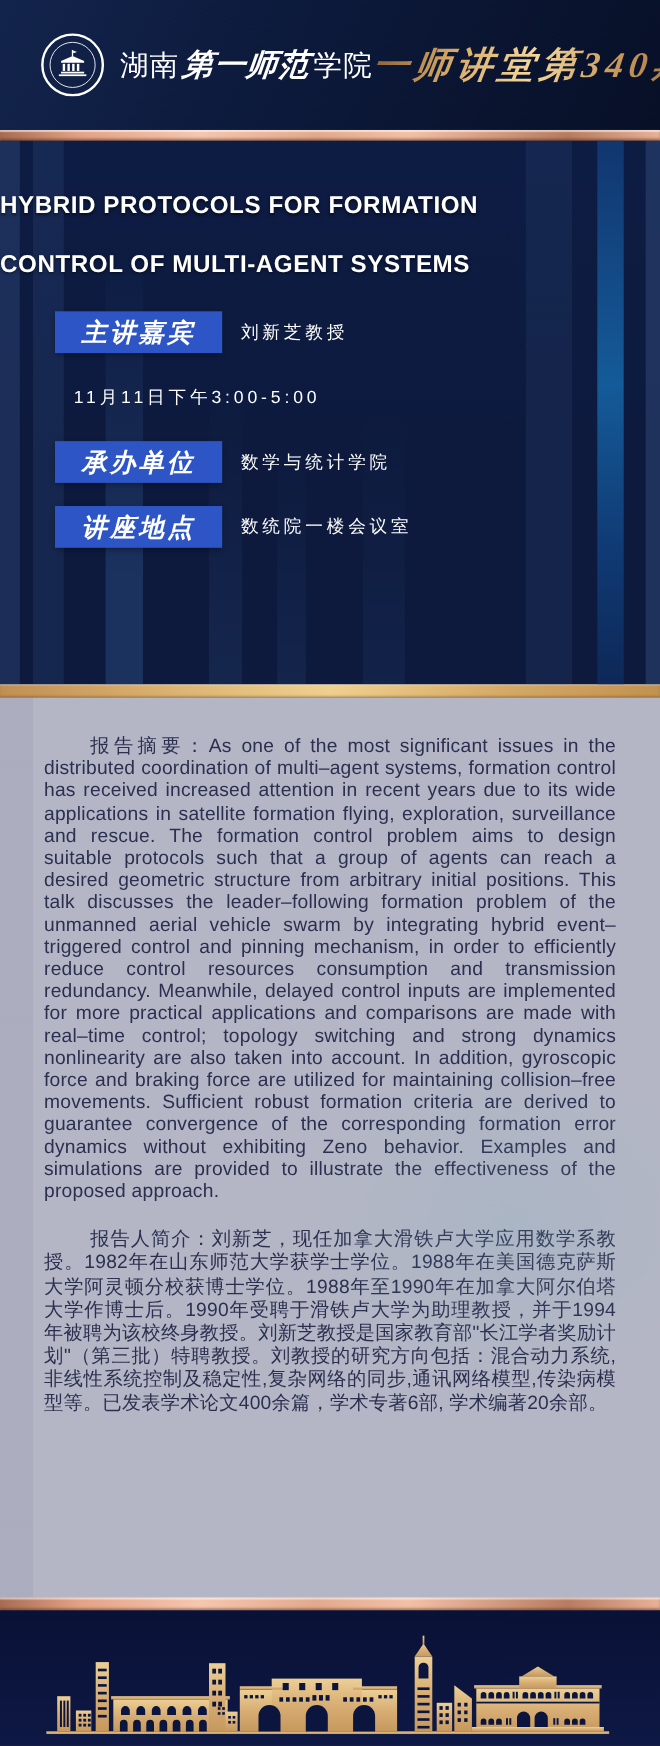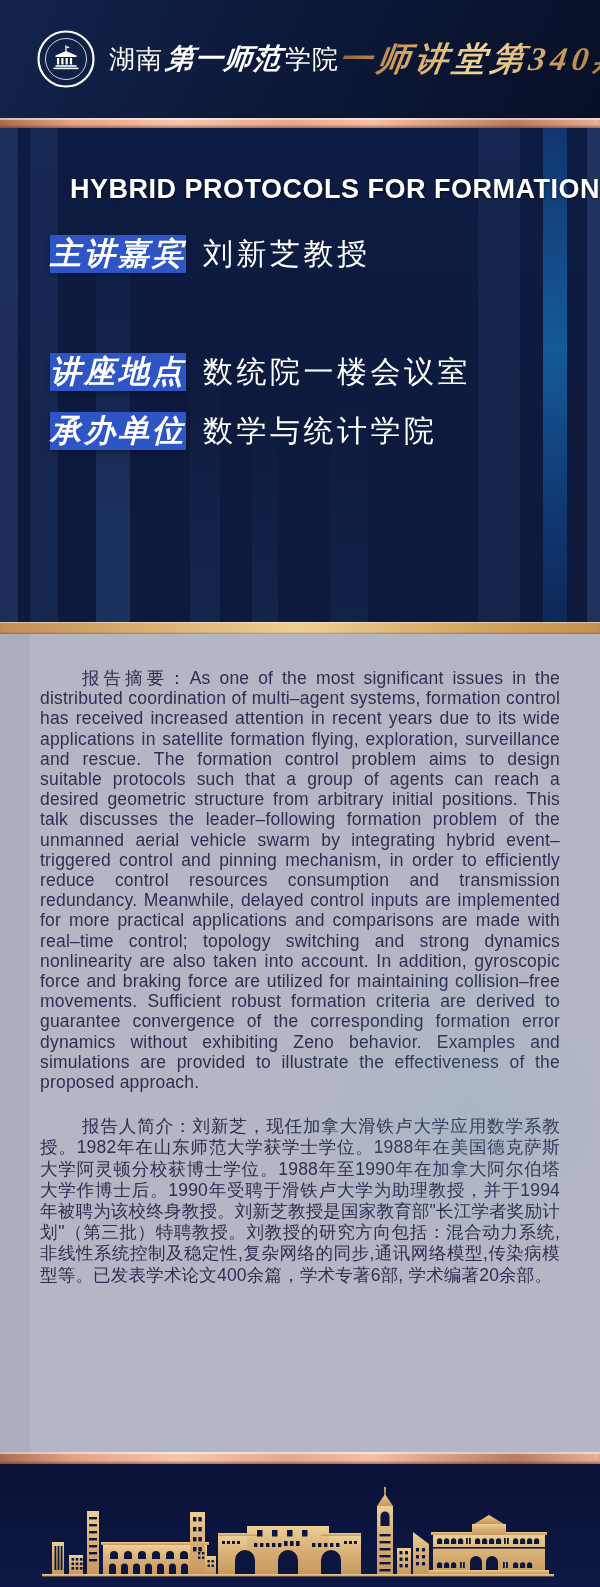--- a/index.html
+++ b/index.html
@@ -60,10 +60,9 @@
   .s8{left:543px;width:24px;background:linear-gradient(180deg,#123a77 0%,#1566a8 45%,#10407e 75%,#0e2a5c 100%);opacity:.85;}
   .s9{right:0;width:13px;background:rgba(95,135,200,.22);}
   .lecture-title{
-    position:relative;z-index:2;padding-top:46px;text-align:right;
-    color:#fff;font-weight:bold;font-size:27px;letter-spacing:.5px;
+    position:relative;z-index:2;padding-top:46px;text-align:left;
+    color:#fff;font-weight:bold;font-size:22px;letter-spacing:.5px;
     text-shadow:0 1px 3px rgba(0,0,0,.6);
-    padding-left:40px;
   }
   .lecture-title .line{margin-bottom:27px;}
   .info-rows{position:relative;z-index:2;margin-top:30px;}

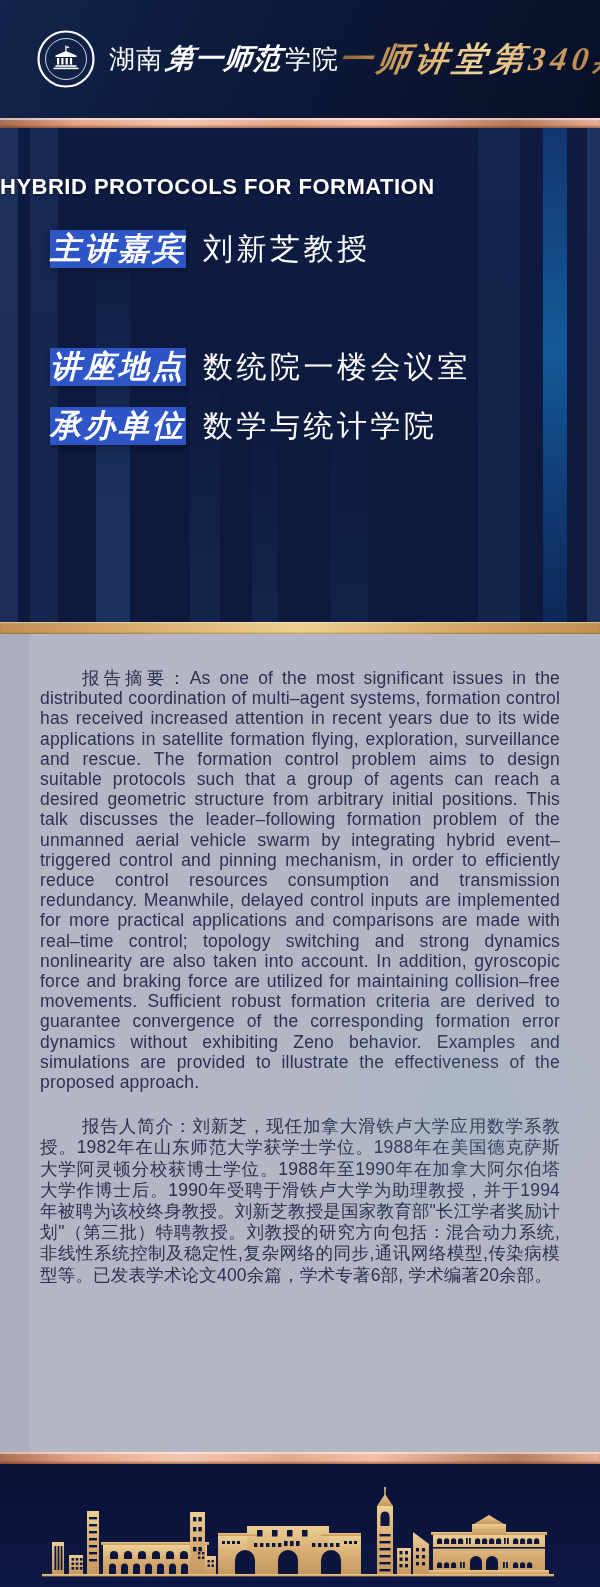--- a/index.html
+++ b/index.html
@@ -140,6 +140,7 @@
 
     <div class="lecture-title">
       <div class="line">HYBRID PROTOCOLS FOR FORMATION</div>
+      <div class="line">CONTROL OF MULTI-AGENT SYSTEMS</div>
     </div>
 
     <div class="info-rows">

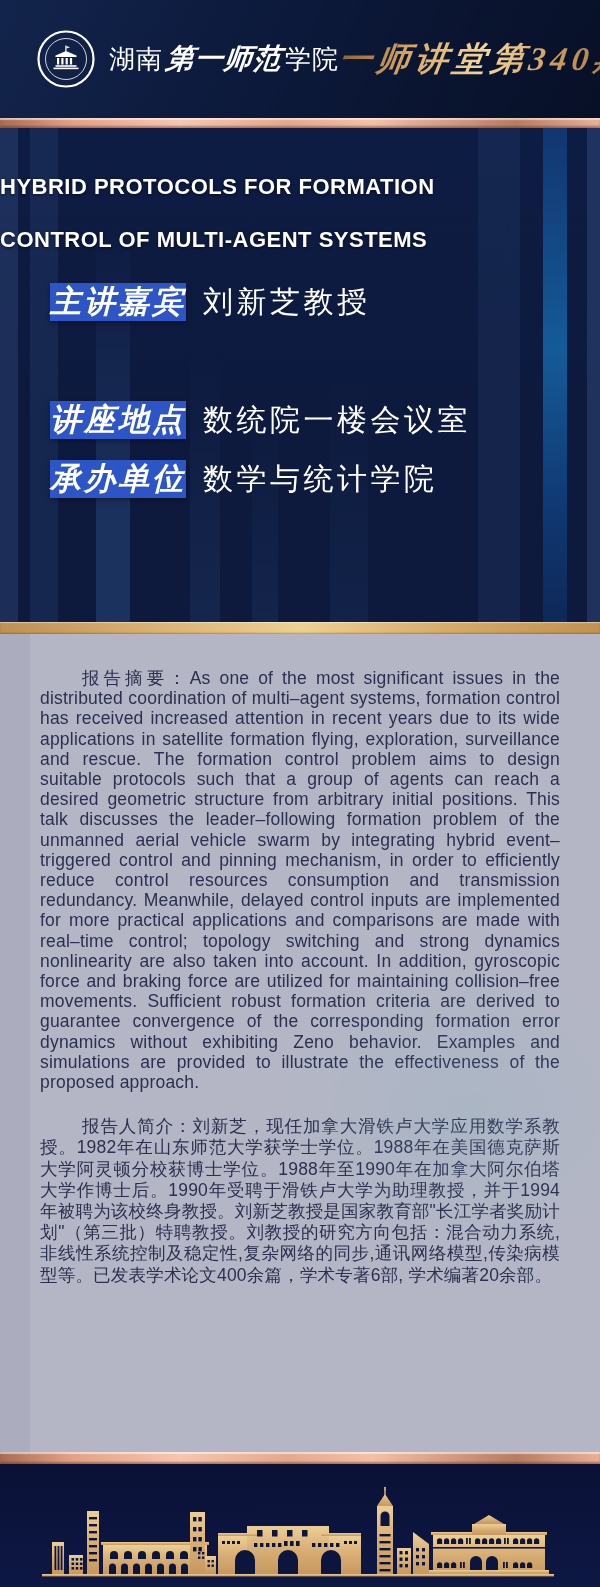--- a/index.html
+++ b/index.html
@@ -68,9 +68,9 @@
   .info-rows{position:relative;z-index:2;margin-top:30px;}
   .info-row{display:flex;align-items:center;margin:0 0 21px 50px;height:38px;}
   .info-label{
-    width:136px;height:38px;background:#2d55c6;
+    width:152px;height:38px;background:#2d55c6;
     display:flex;align-items:center;justify-content:center;
-    color:#fff;font-size:31px;font-weight:bold;font-style:italic;letter-spacing:3px;
+    color:#fff;font-size:23px;font-weight:bold;font-style:italic;letter-spacing:3px;
     box-shadow:0 2px 5px rgba(0,0,0,.35);
   }
   .info-value{margin-left:17px;color:#fff;font-size:30px;letter-spacing:3.5px;white-space:nowrap;}

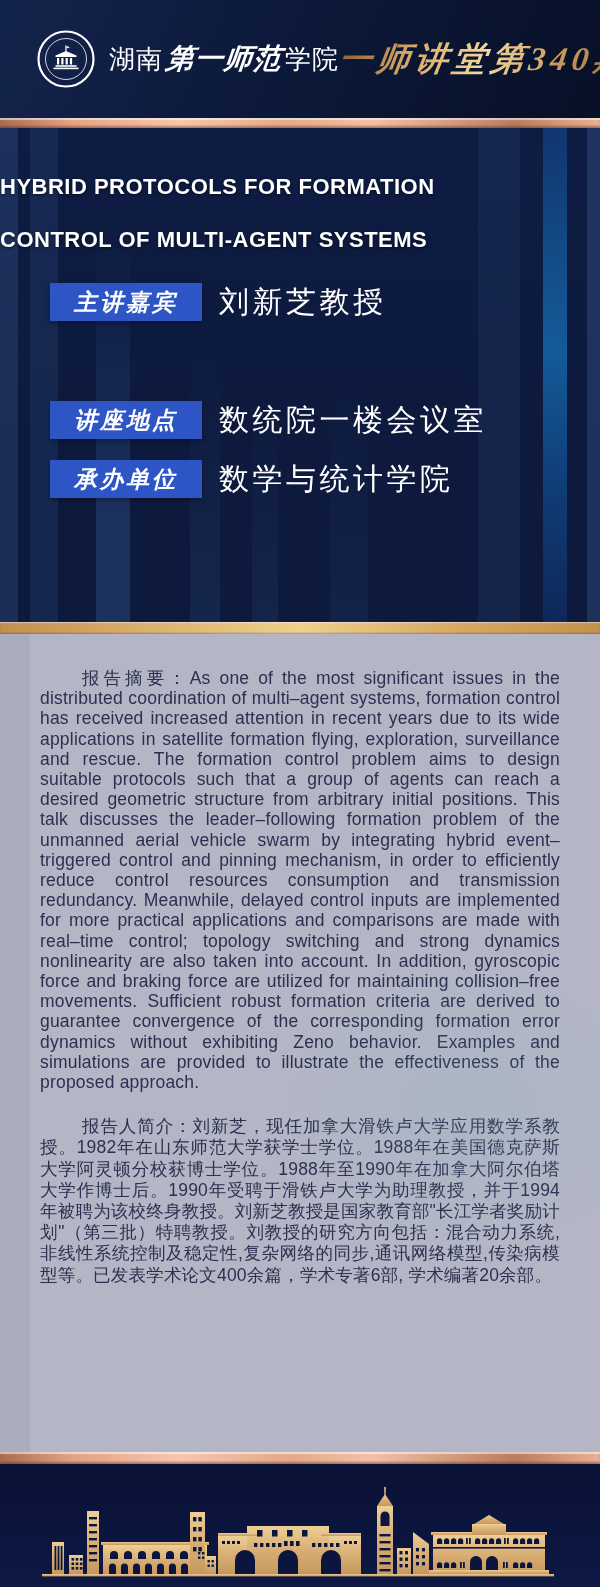--- a/index.html
+++ b/index.html
@@ -73,7 +73,7 @@
     color:#fff;font-size:23px;font-weight:bold;font-style:italic;letter-spacing:3px;
     box-shadow:0 2px 5px rgba(0,0,0,.35);
   }
-  .info-value{margin-left:17px;color:#fff;font-size:30px;letter-spacing:3.5px;white-space:nowrap;}
+  .info-value{margin-left:17px;color:#fff;font-size:16px;letter-spacing:3.5px;white-space:nowrap;}
   
   .panel{
     position:relative;height:818px;background:#b4b6c5;

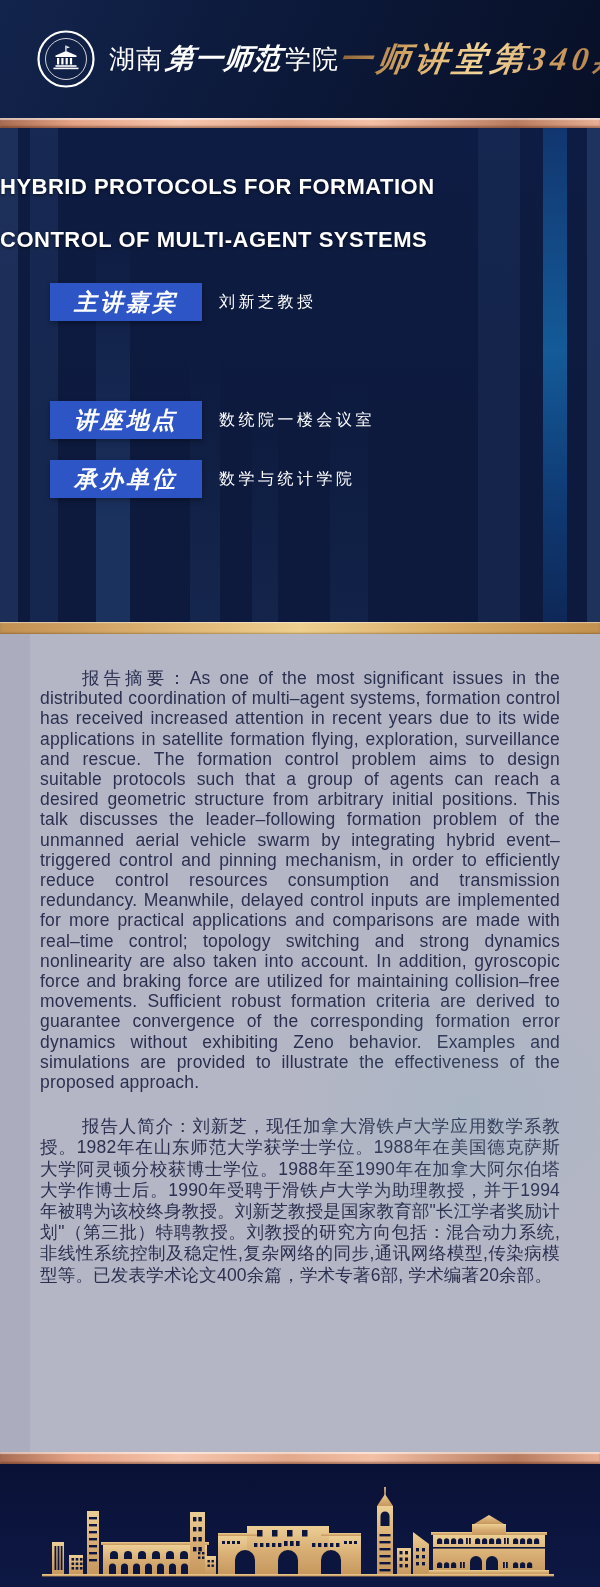--- a/index.html
+++ b/index.html
@@ -149,6 +149,7 @@
         <div class="info-value">刘新芝教授</div>
       </div>
       <div class="info-row">
+        <div class="info-value">11月11日下午3:00-5:00</div>
       </div>
       <div class="info-row">
         <div class="info-label">讲座地点</div>

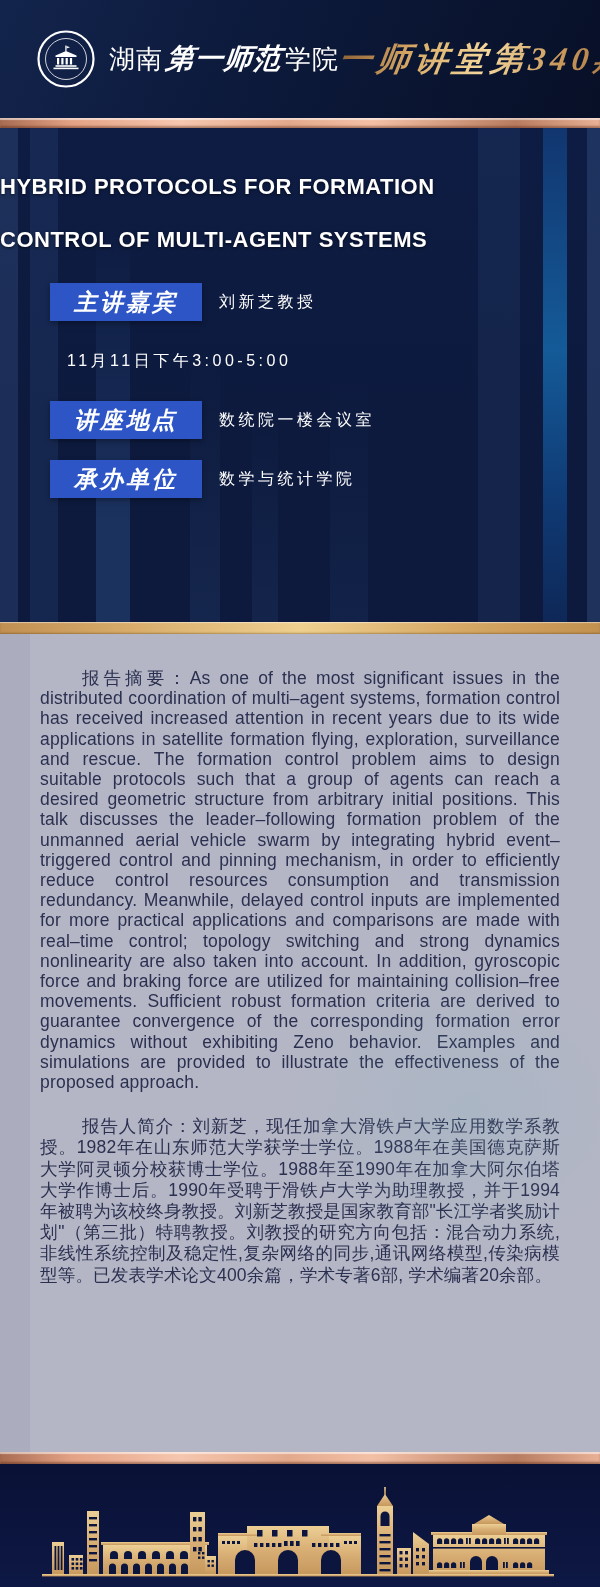--- a/index.html
+++ b/index.html
@@ -152,12 +152,12 @@
         <div class="info-value">11月11日下午3:00-5:00</div>
       </div>
       <div class="info-row">
+        <div class="info-label">承办单位</div>
+        <div class="info-value">数学与统计学院</div>
+      </div>
+      <div class="info-row">
         <div class="info-label">讲座地点</div>
         <div class="info-value">数统院一楼会议室</div>
-      </div>
-      <div class="info-row">
-        <div class="info-label">承办单位</div>
-        <div class="info-value">数学与统计学院</div>
       </div>
     </div>
   </div>

